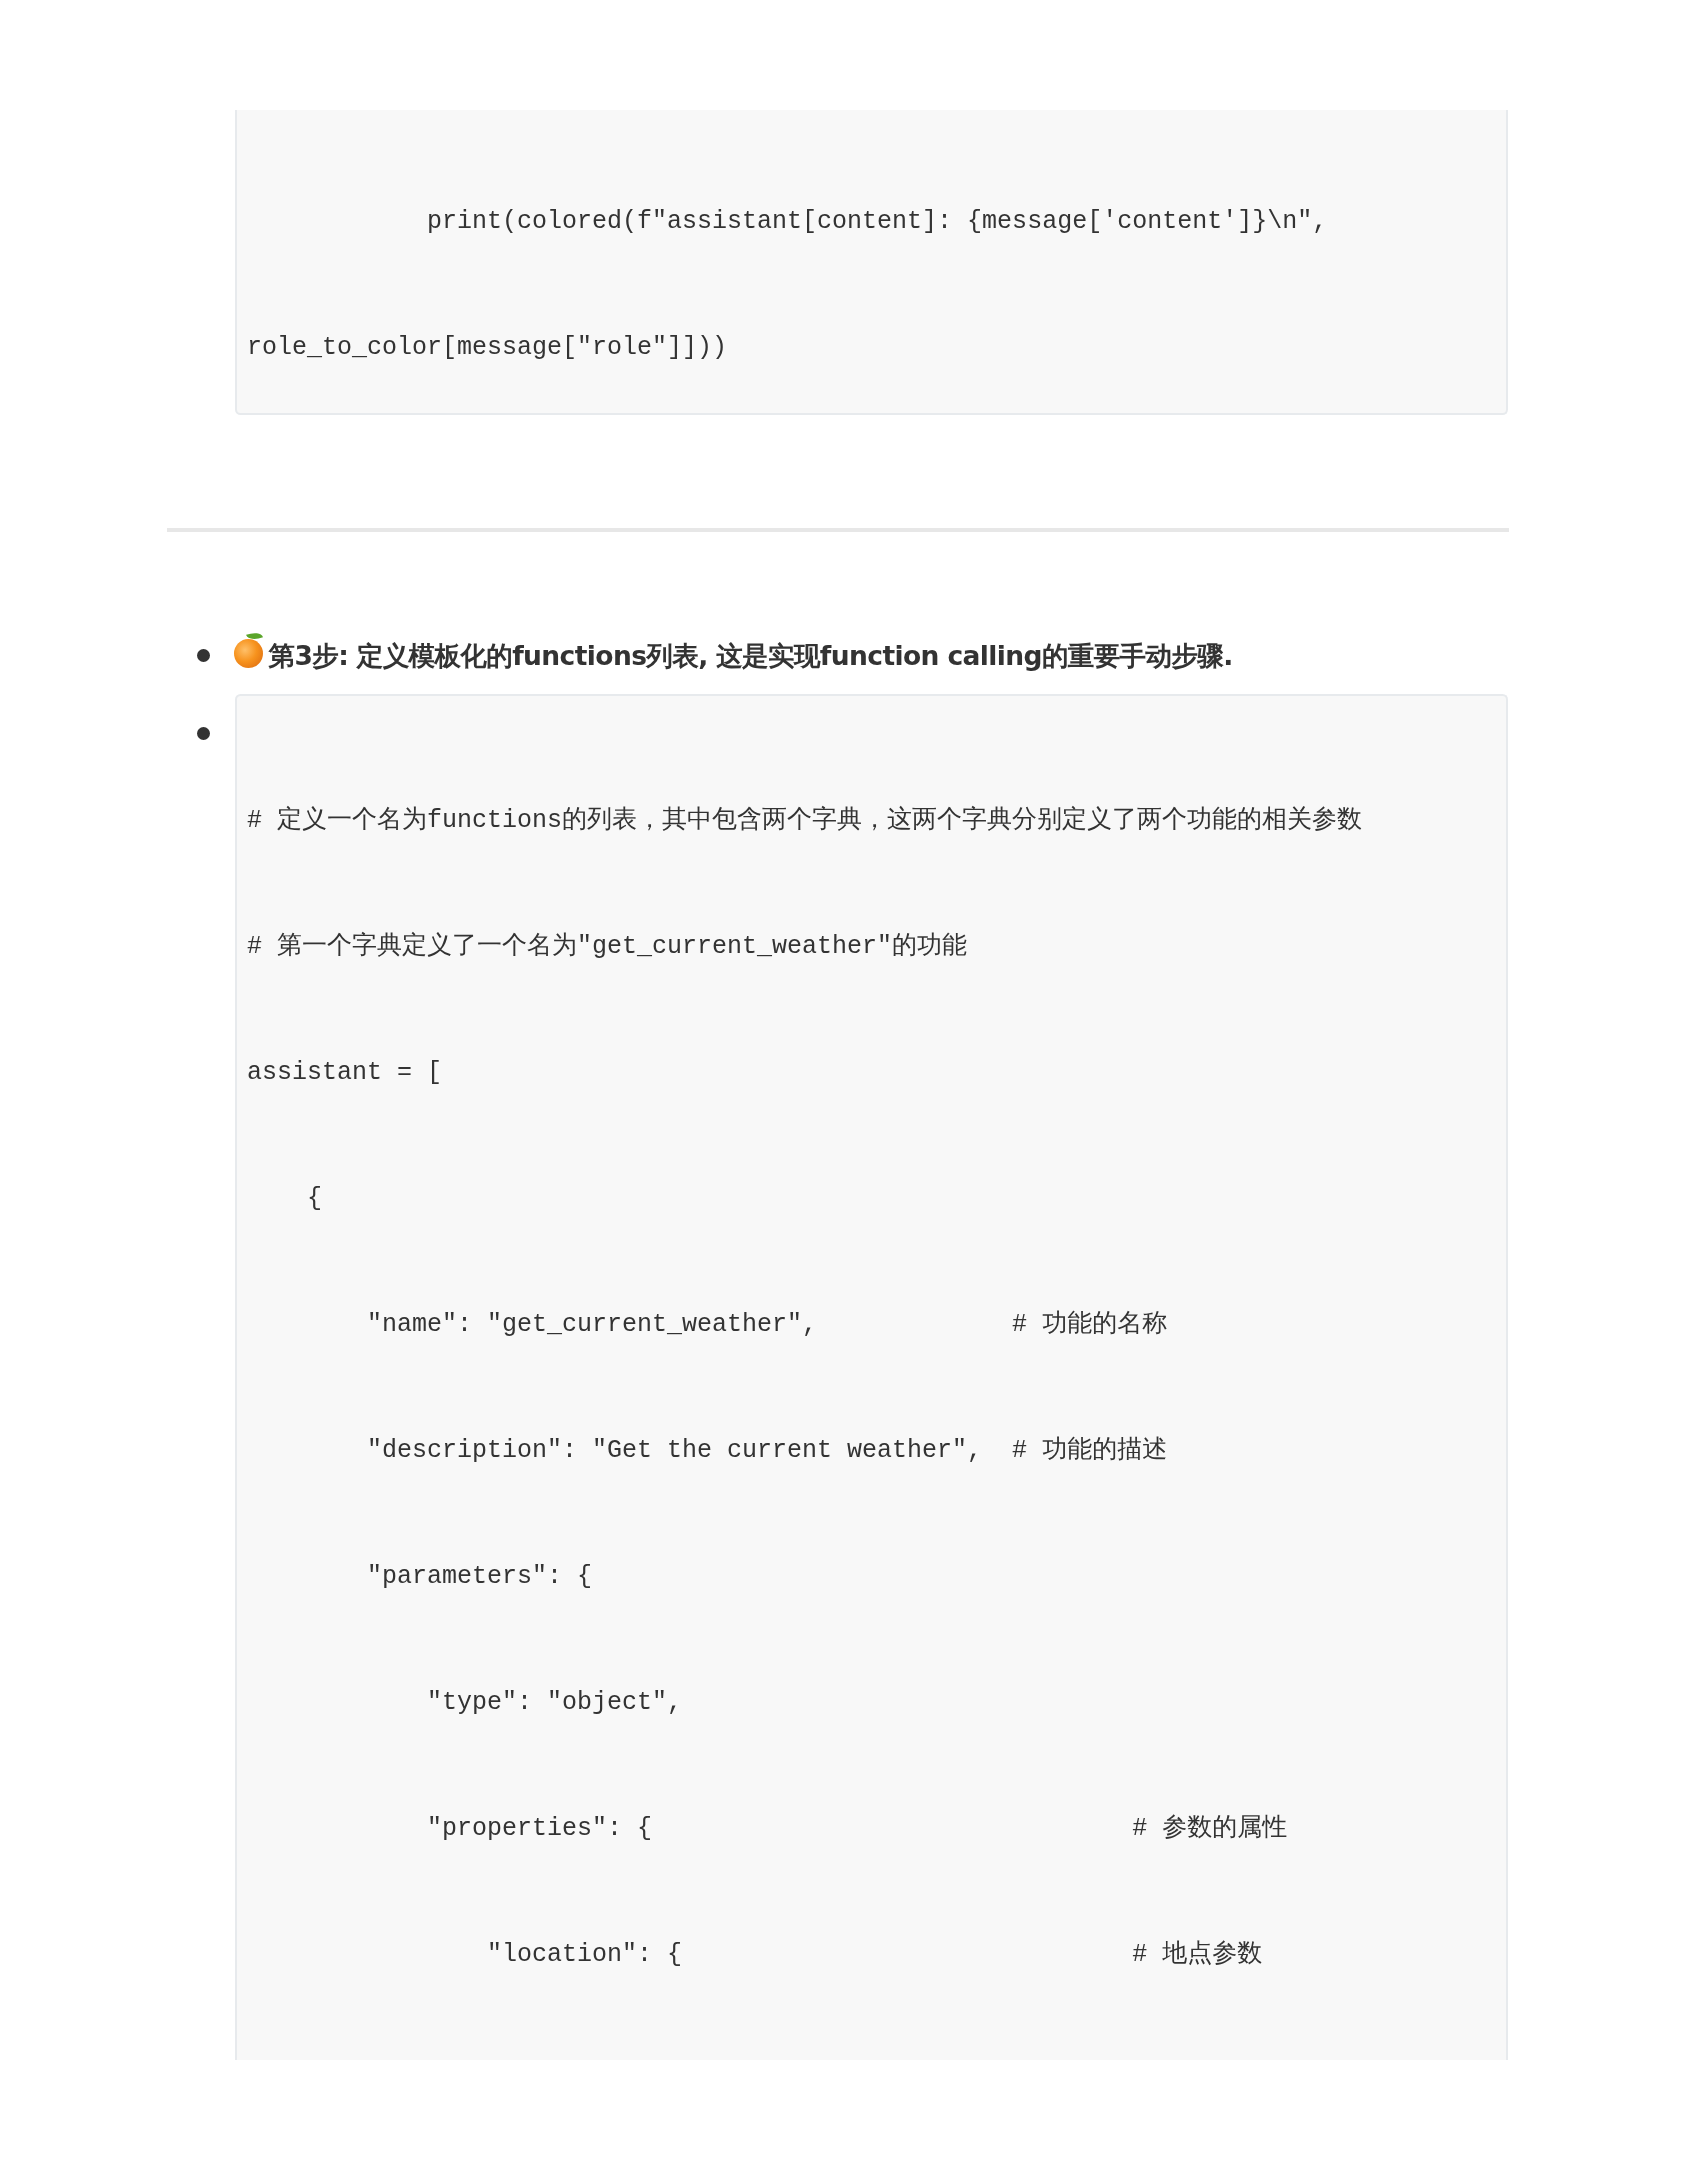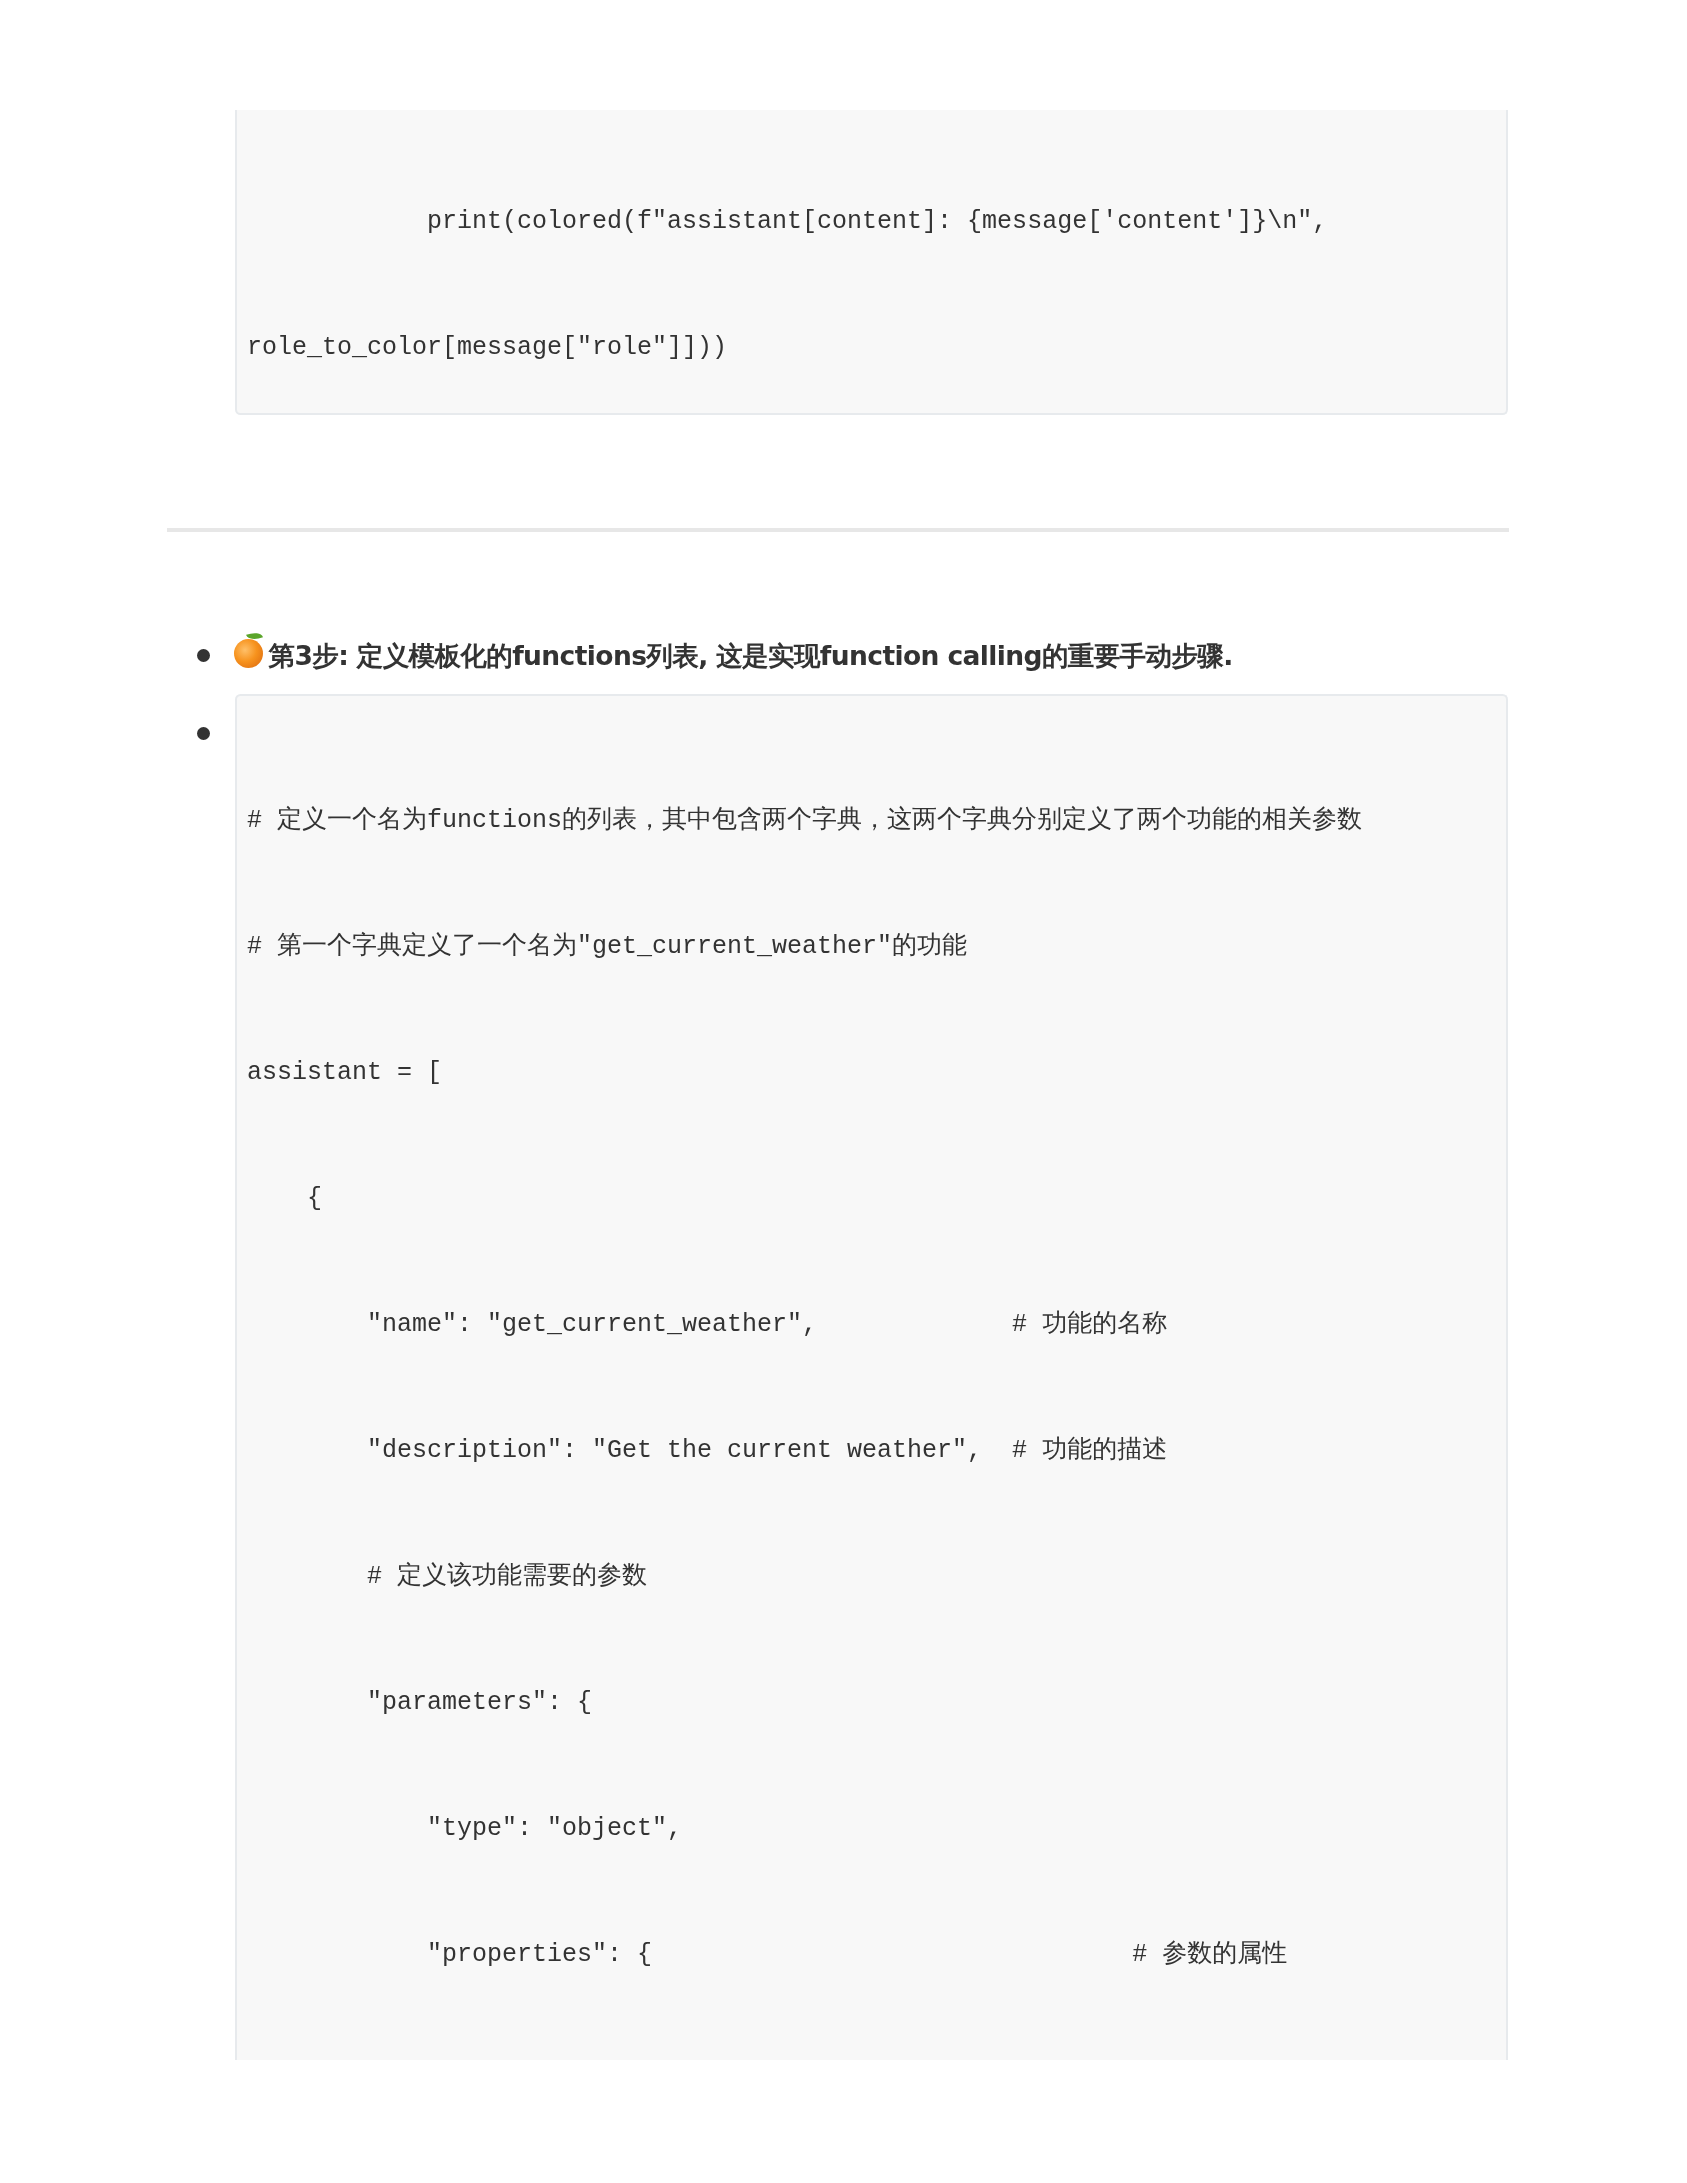--- a/index.html
+++ b/index.html
@@ -63,7 +63,6 @@
   <span class="code-line">    {</span>
   <span class="code-line">        "name": "get_current_weather",             # 功能的名称</span>
   <span class="code-line">        "description": "Get the current weather",  # 功能的描述</span>
-  <span class="code-line">        # 定义该功能需要的参数</span>
   <span class="code-line">        "parameters": {</span>
   <span class="code-line">            "type": "object",</span>
   <span class="code-line">            "properties": {                                # 参数的属性</span>

